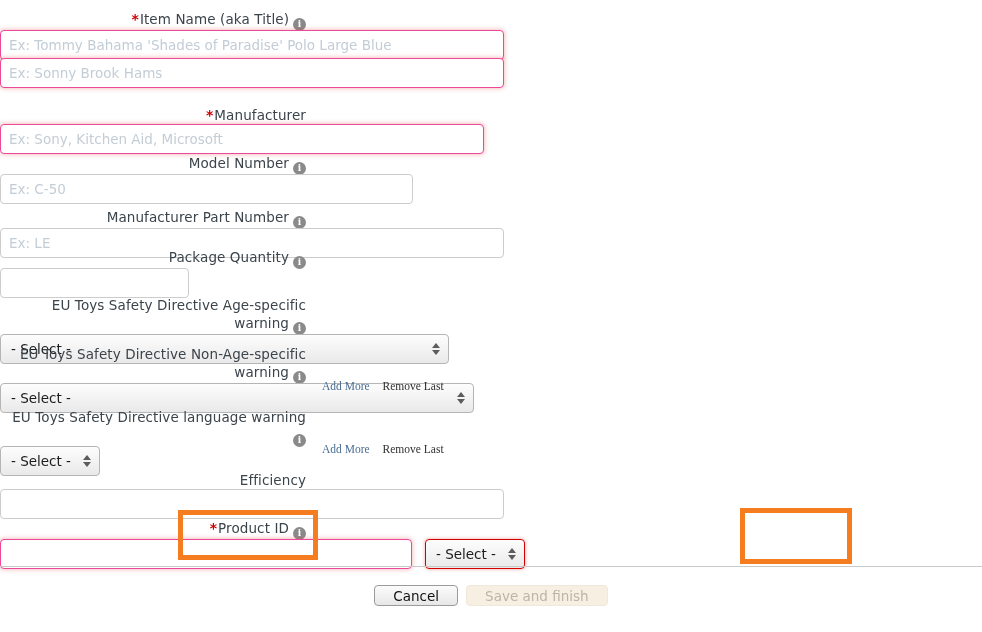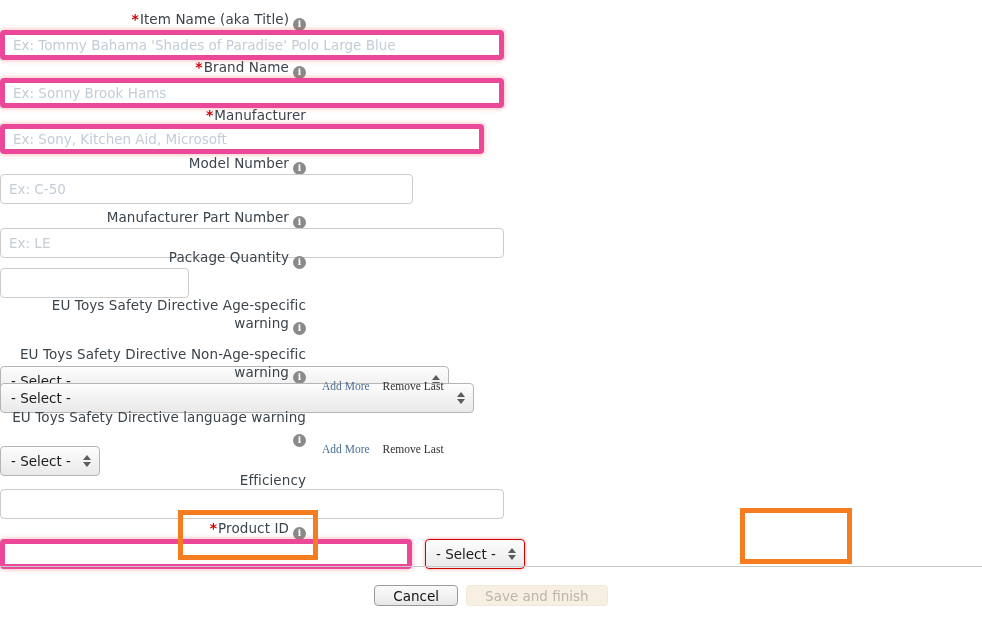--- a/index.html
+++ b/index.html
@@ -98,7 +98,7 @@
   }
 
   input.txt.invalid {
-    border: 5px solid #ec4899;
+    border: 1px solid #ec4899;
     box-shadow: 0 0 4px 1px rgba(230, 60, 60, 0.30);
   }
 

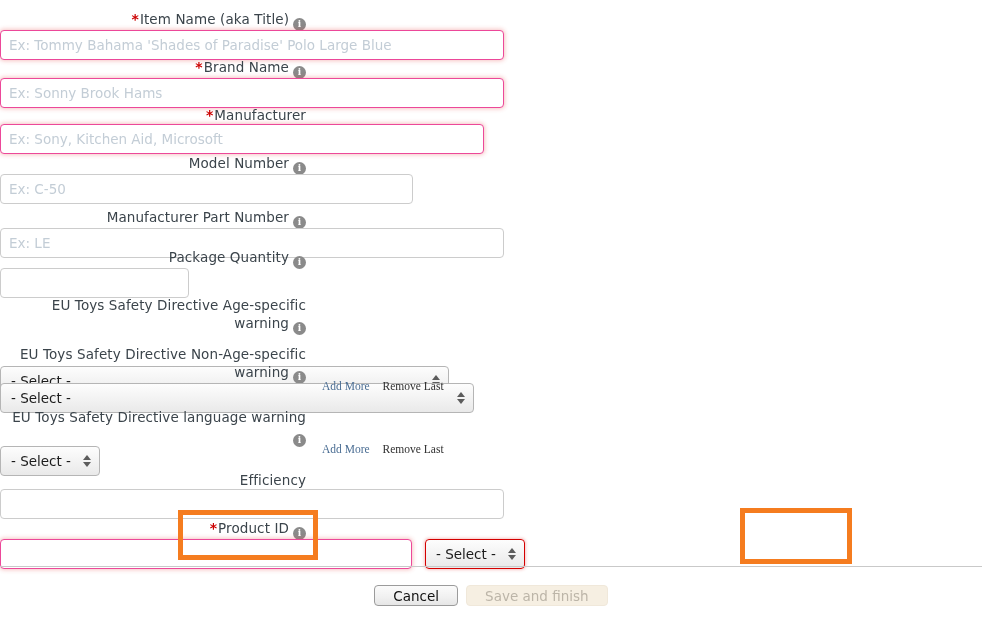--- a/index.html
+++ b/index.html
@@ -222,9 +222,6 @@
   </div>
 
   <div class="row" style="top:58px;">
-    <div class="label-cell">
-      <span class="label-inner"><span class="req">*</span><span>Brand Name</span><span class="info-icon">i</span></span>
-    </div>
     <div class="field-cell">
       <input class="txt invalid" style="width: 504px;" placeholder="Ex: Sonny Brook Hams">
     </div>

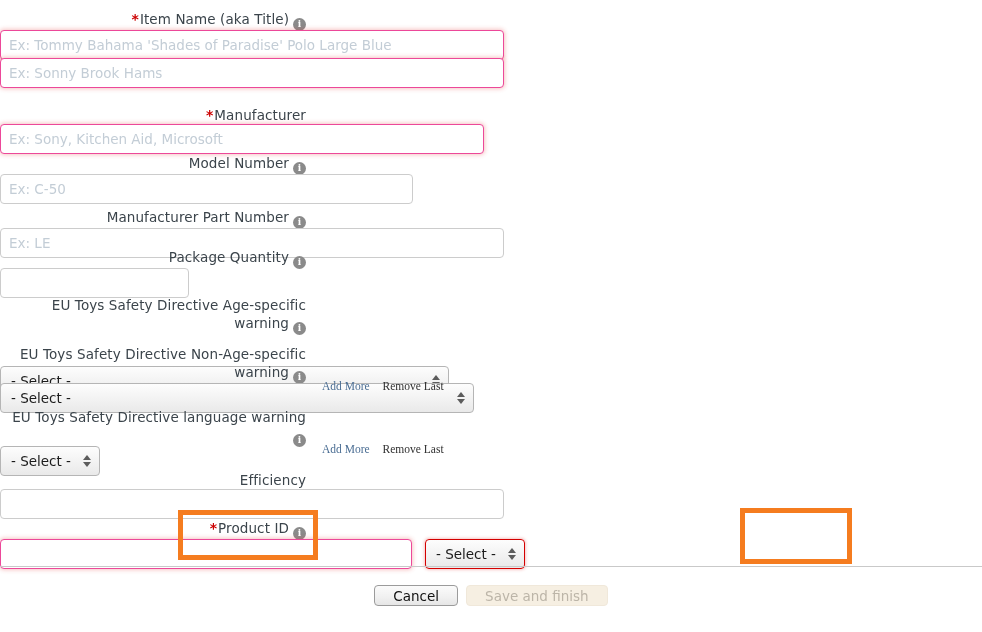--- a/index.html
+++ b/index.html
@@ -263,7 +263,7 @@
     </div>
   </div>
 
-  <div class="row" style="top:296px;gap:32px;">
+  <div class="row" style="top:296px;">
     <div class="label-cell">
       <span class="label-inner"><span>EU Toys Safety Directive Age-specific warning</span><span class="info-icon">i</span></span>
     </div>

